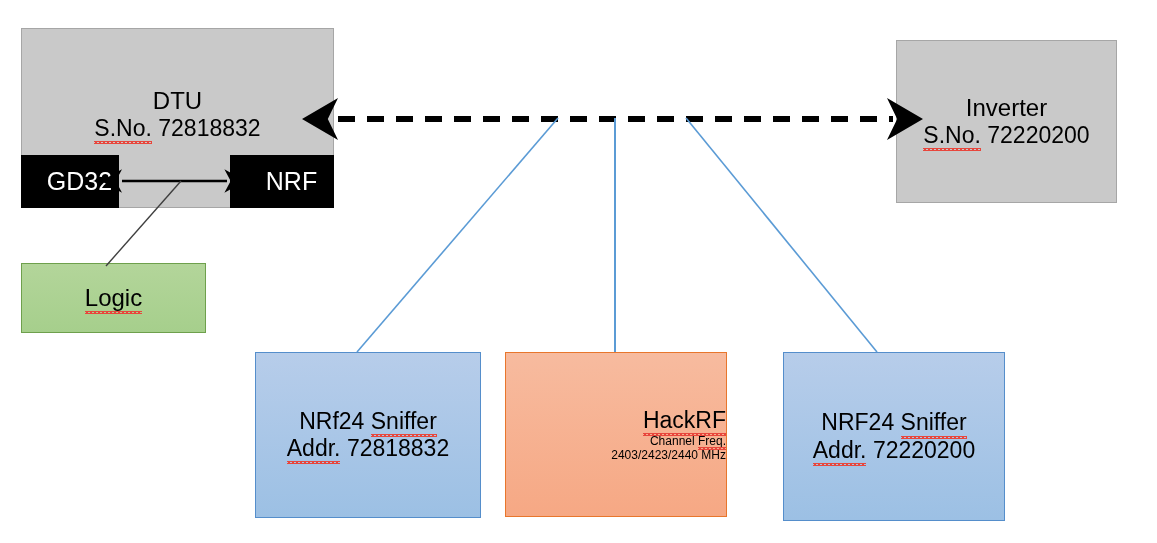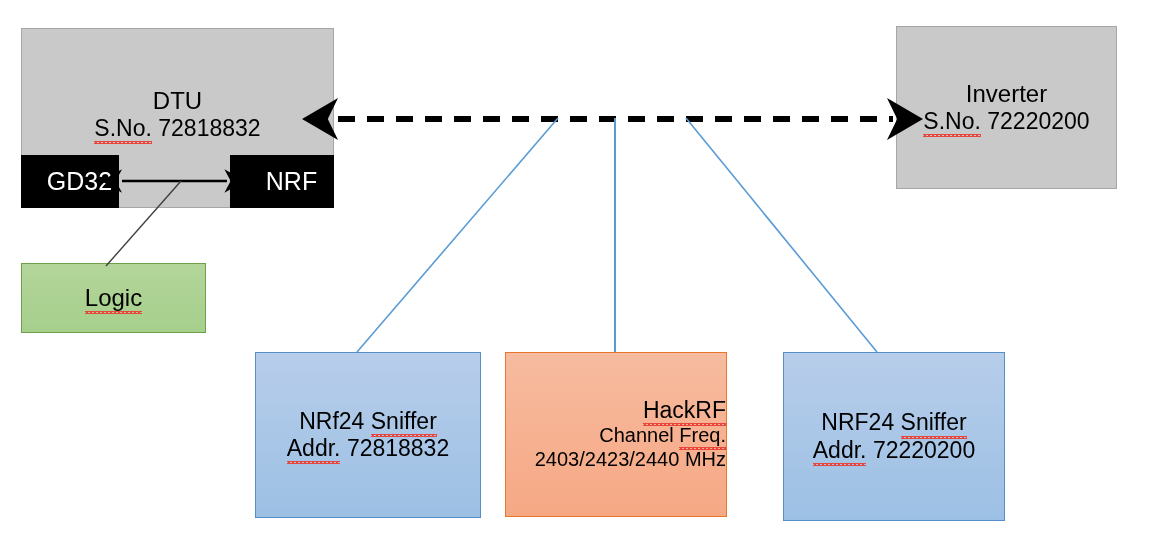--- a/index.html
+++ b/index.html
@@ -121,7 +121,7 @@
     </div>
   </div>
 
-  <div class="node box-grey" style="left:896px; top:26px; width:221px; height:163px;">
+  <div class="node box-grey" style="left:896px; top:40px; width:221px; height:163px;">
     <div>Inverter</div>
     <div class="line2">
       <span class="sq">S.No.</span>

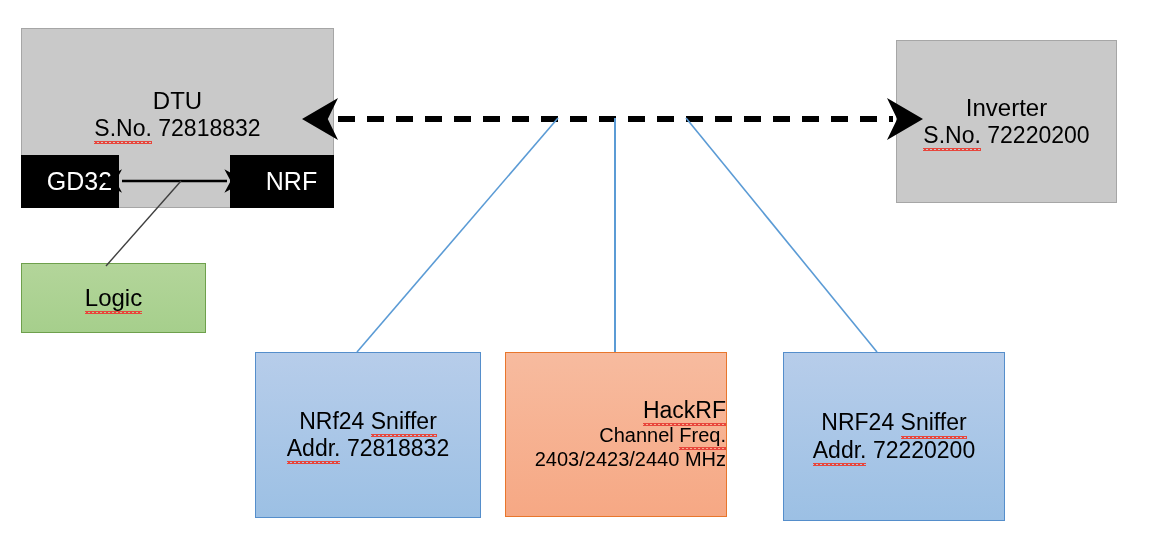--- a/index.html
+++ b/index.html
@@ -65,7 +65,7 @@
     font-size: 23px;
   }
   .line2 { font-size: 23px; }
-  .small { font-size: 20px; }
+  .small { font-size: 12px; }
   
   .sq {
     position: relative;

